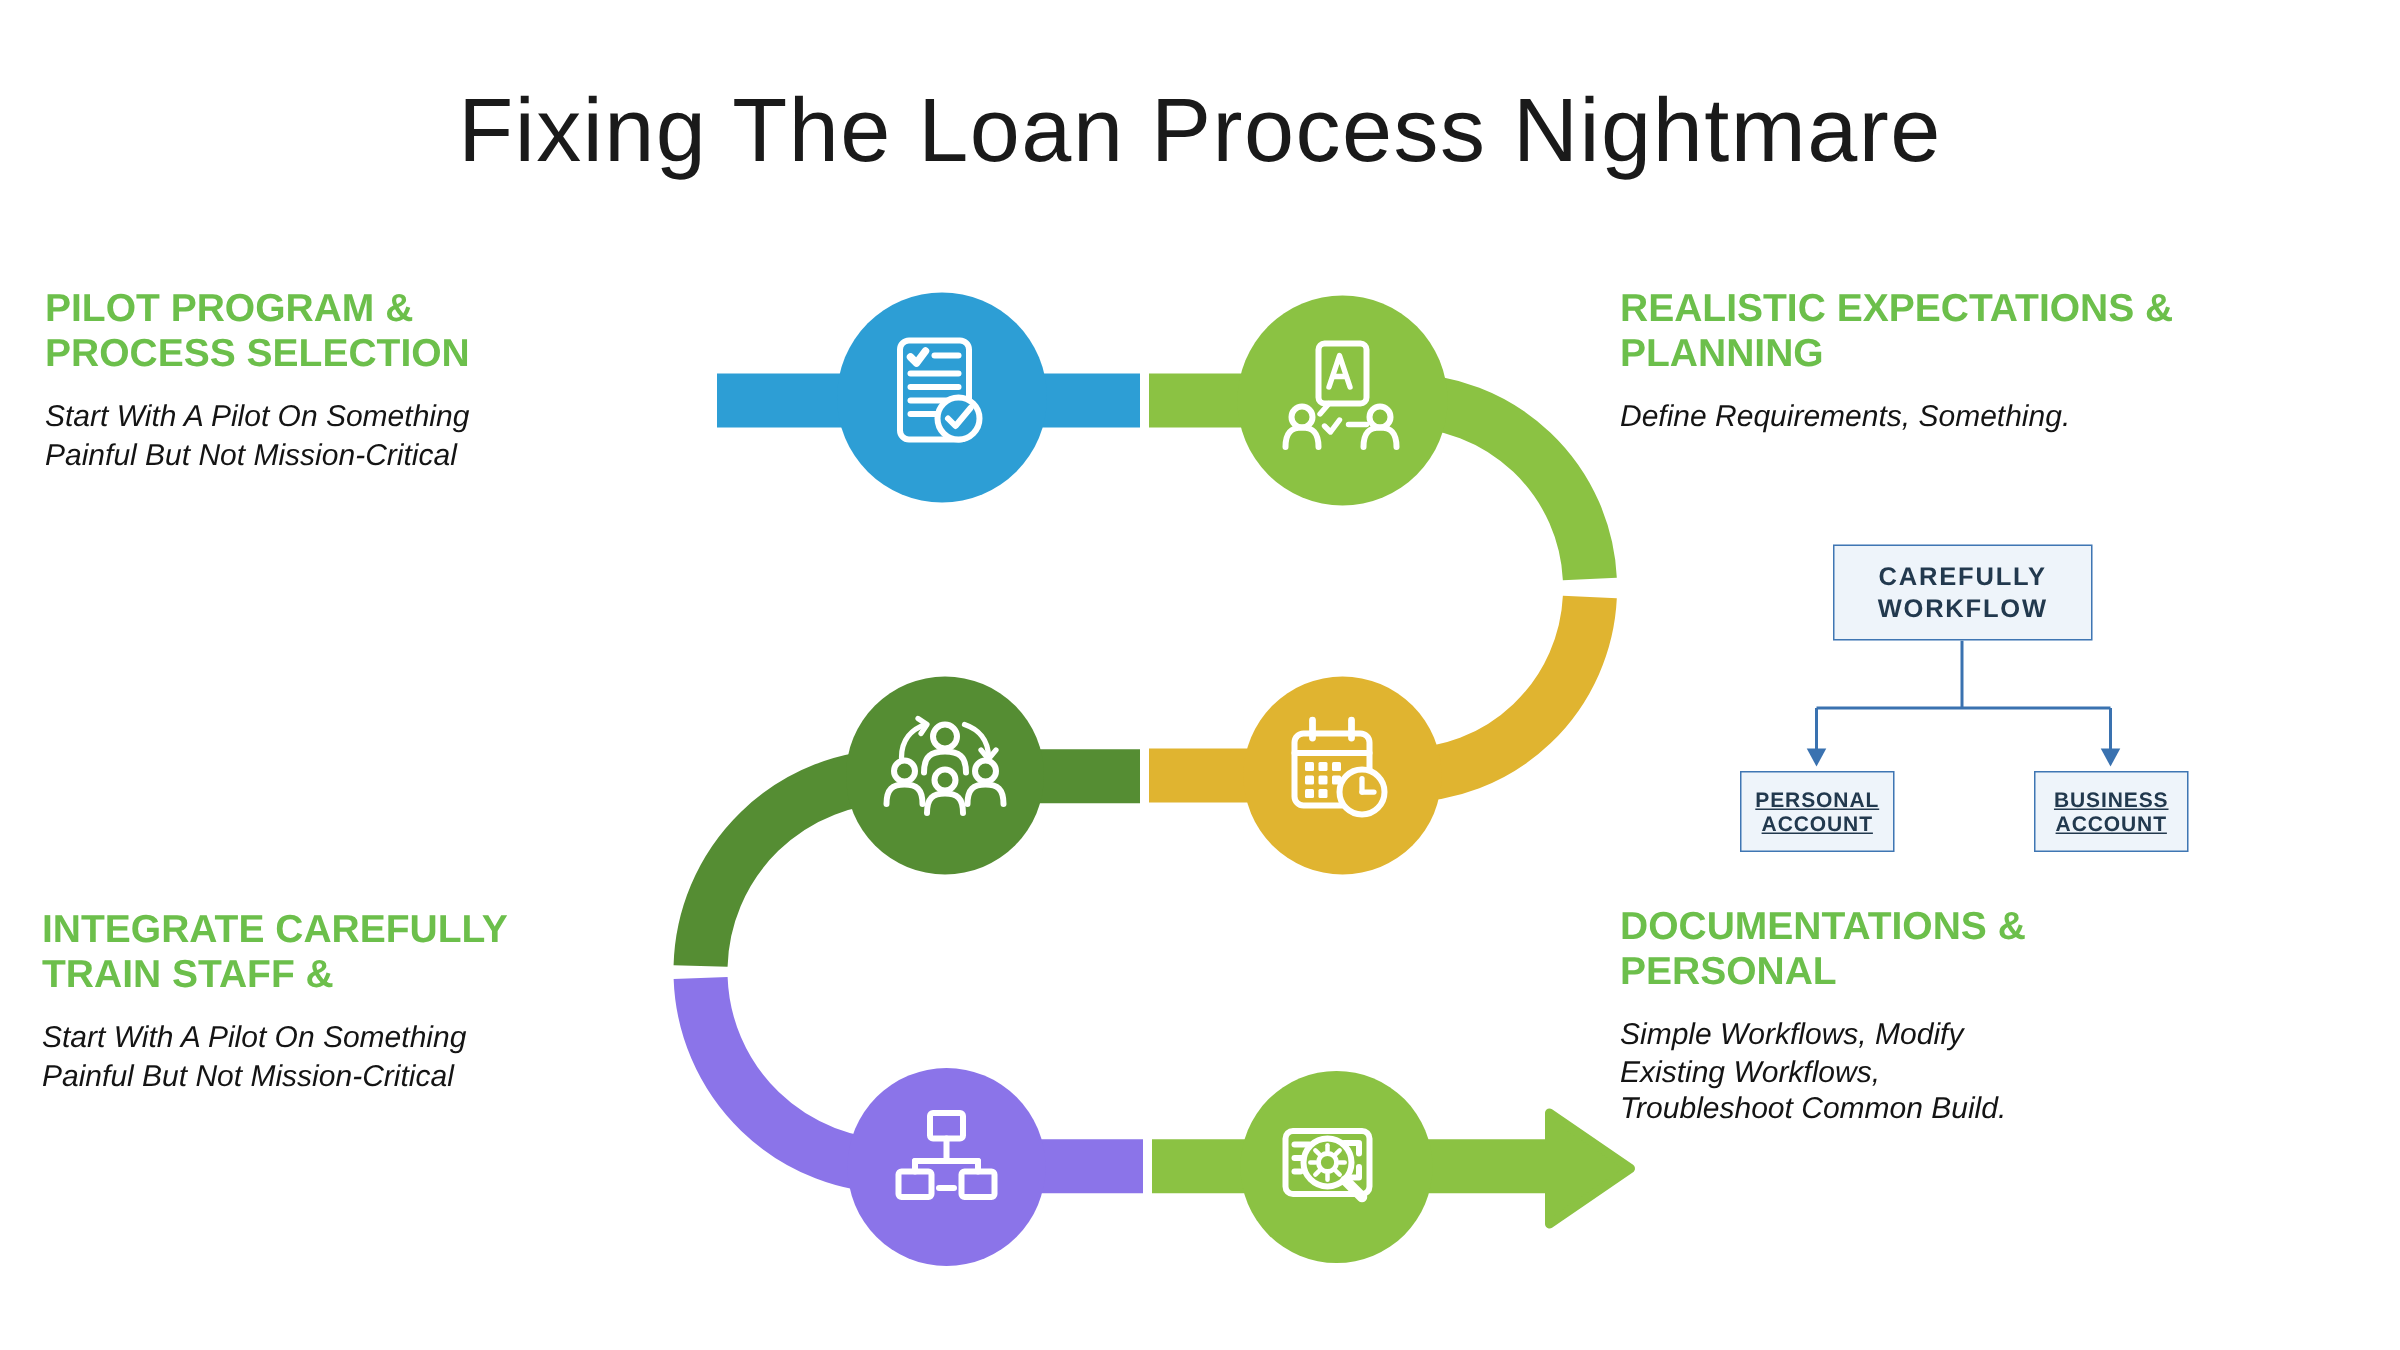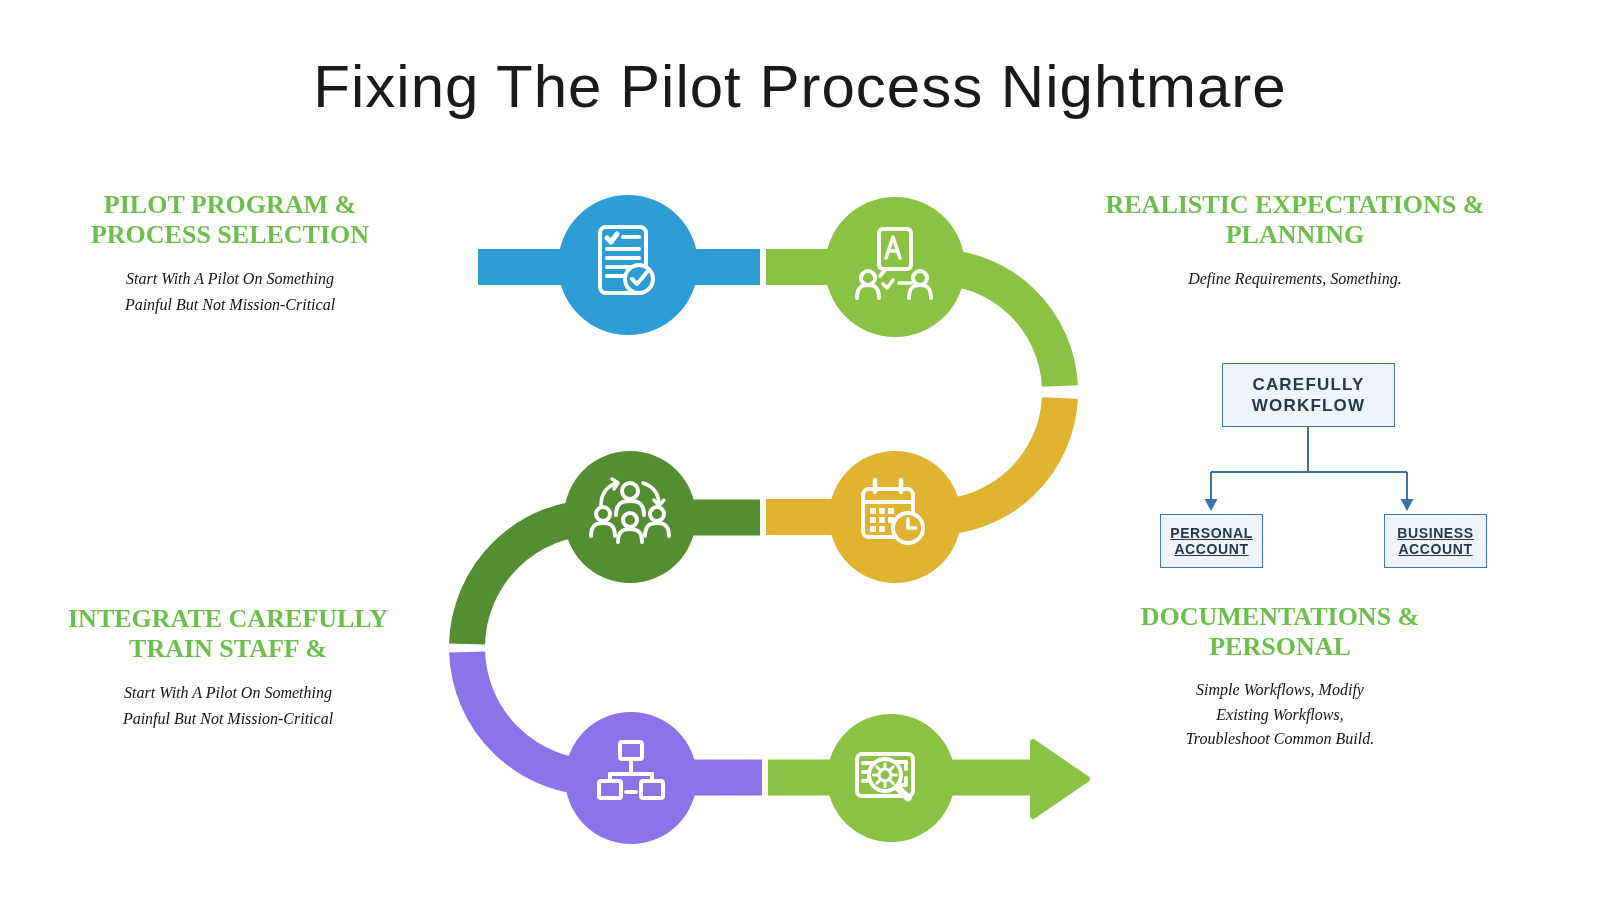--- a/index.html
+++ b/index.html
@@ -150,7 +150,7 @@
     <path d="M1400.5 499 H1413.5 L1407 511 Z" fill="#3A72B0"></path>
   </svg>
 
-  <div class="page-title">Fixing The Pilot Process Nightmare</div>
+  <div class="page-title">Fixing The Loan Process Nightmare</div>
 
   <div class="text-block blk-pilot">
     <div class="tb-heading">

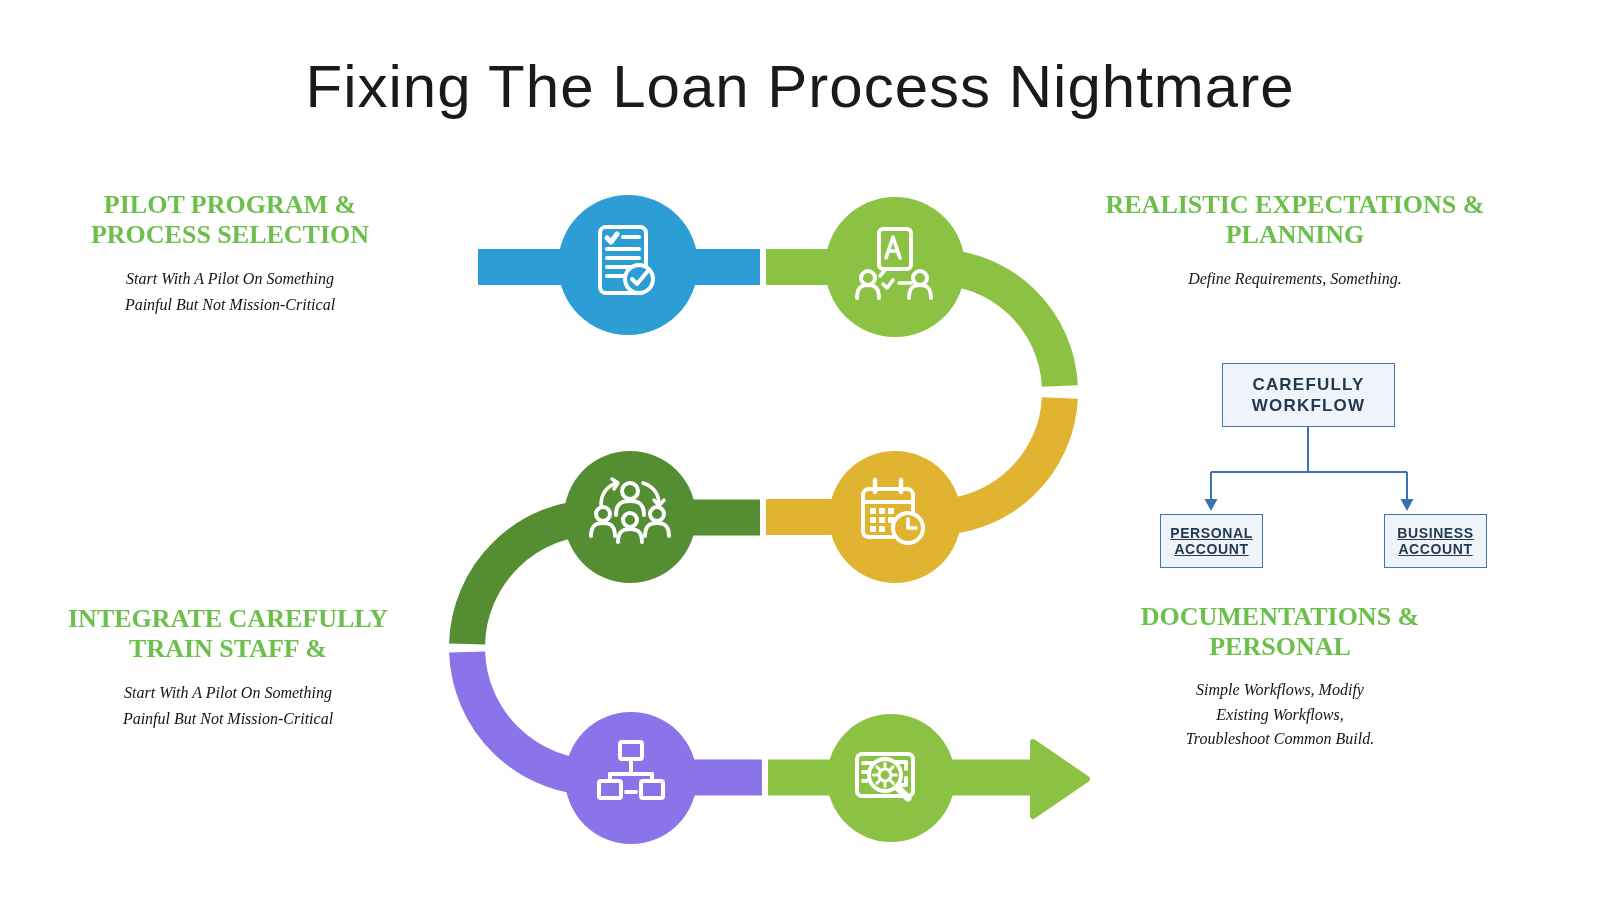--- a/index.html
+++ b/index.html
@@ -8,7 +8,7 @@
   .flow-svg{position:absolute;left:0;top:0;width:1600px;height:900px;}
   .page-title{position:absolute;left:0;right:0;top:52px;text-align:center;
               font-size:60px;font-weight:300;color:#1a1a1a;letter-spacing:1px;}
-  .text-block{position:absolute;text-align:center;font-family:Liberation Serif, serif;}
+  .text-block{position:absolute;text-align:left;}
   .tb-heading{font-size:26px;line-height:30px;font-weight:bold;color:#6CBF4B;}
   .tb-body{margin-top:16px;font-size:16px;line-height:25.5px;font-style:italic;color:#141414;font-weight:500;}
   .fc-box{position:absolute;background:#EEF4FA;border:1.6px solid #3F76B3;

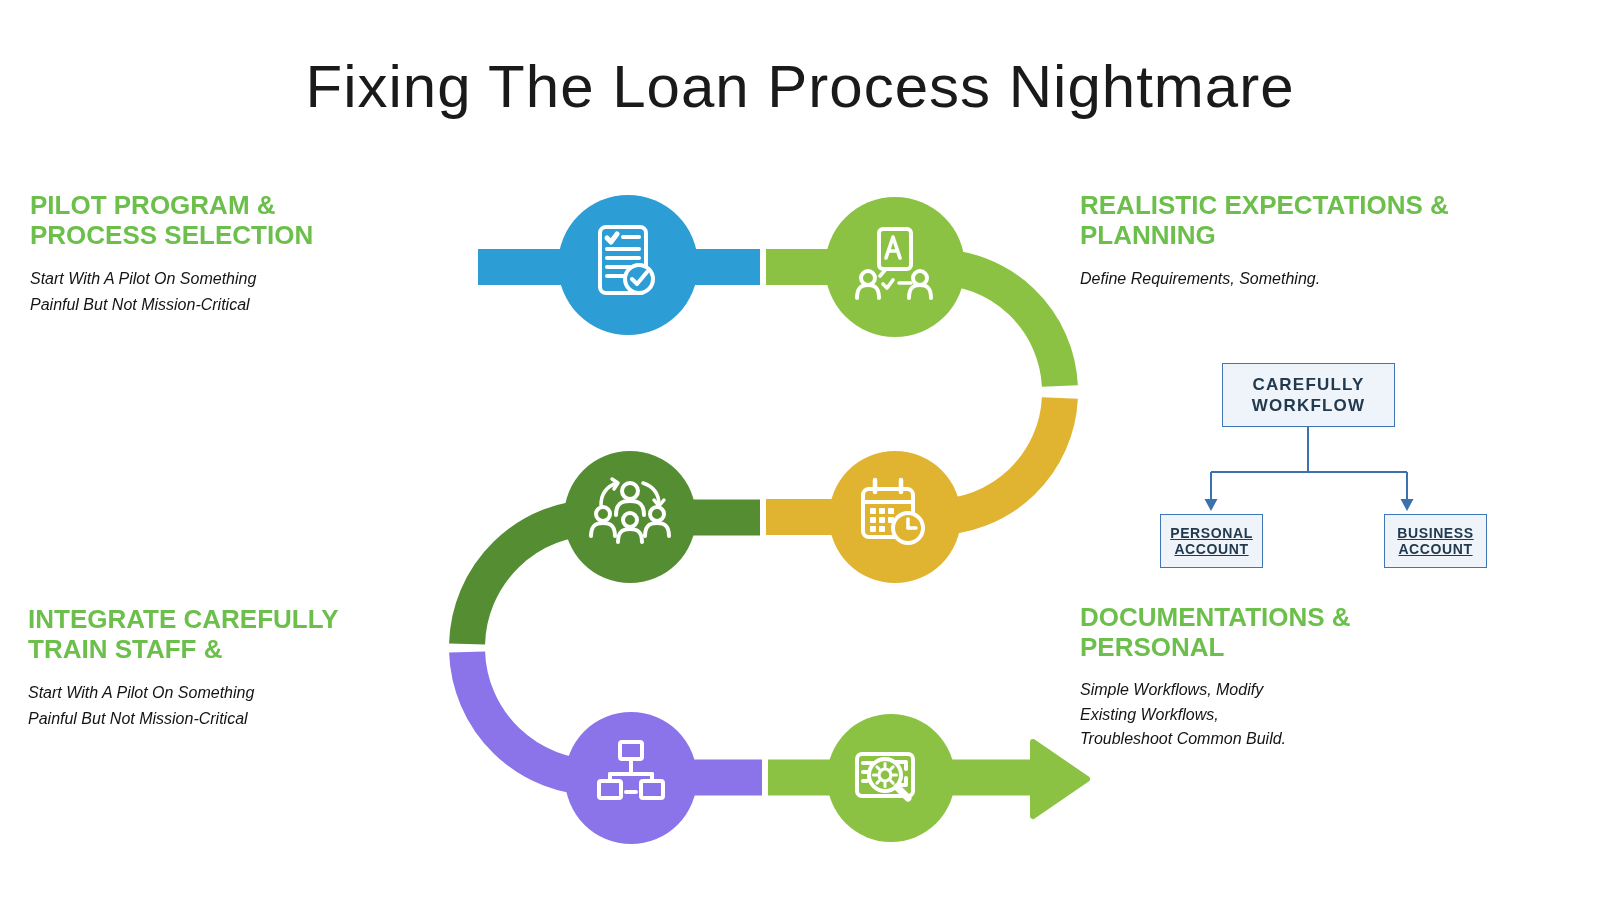--- a/index.html
+++ b/index.html
@@ -10,7 +10,7 @@
               font-size:60px;font-weight:300;color:#1a1a1a;letter-spacing:1px;}
   .text-block{position:absolute;text-align:left;}
   .tb-heading{font-size:26px;line-height:30px;font-weight:bold;color:#6CBF4B;}
-  .tb-body{margin-top:16px;font-size:16px;line-height:25.5px;font-style:italic;color:#141414;font-weight:500;}
+  .tb-body{margin-top:16px;font-size:20px;line-height:25.5px;font-style:italic;color:#141414;font-weight:500;}
   .fc-box{position:absolute;background:#EEF4FA;border:1.6px solid #3F76B3;
           display:flex;flex-direction:column;align-items:center;justify-content:center;
           color:#22394E;font-weight:bold;text-align:center;box-sizing:border-box;}

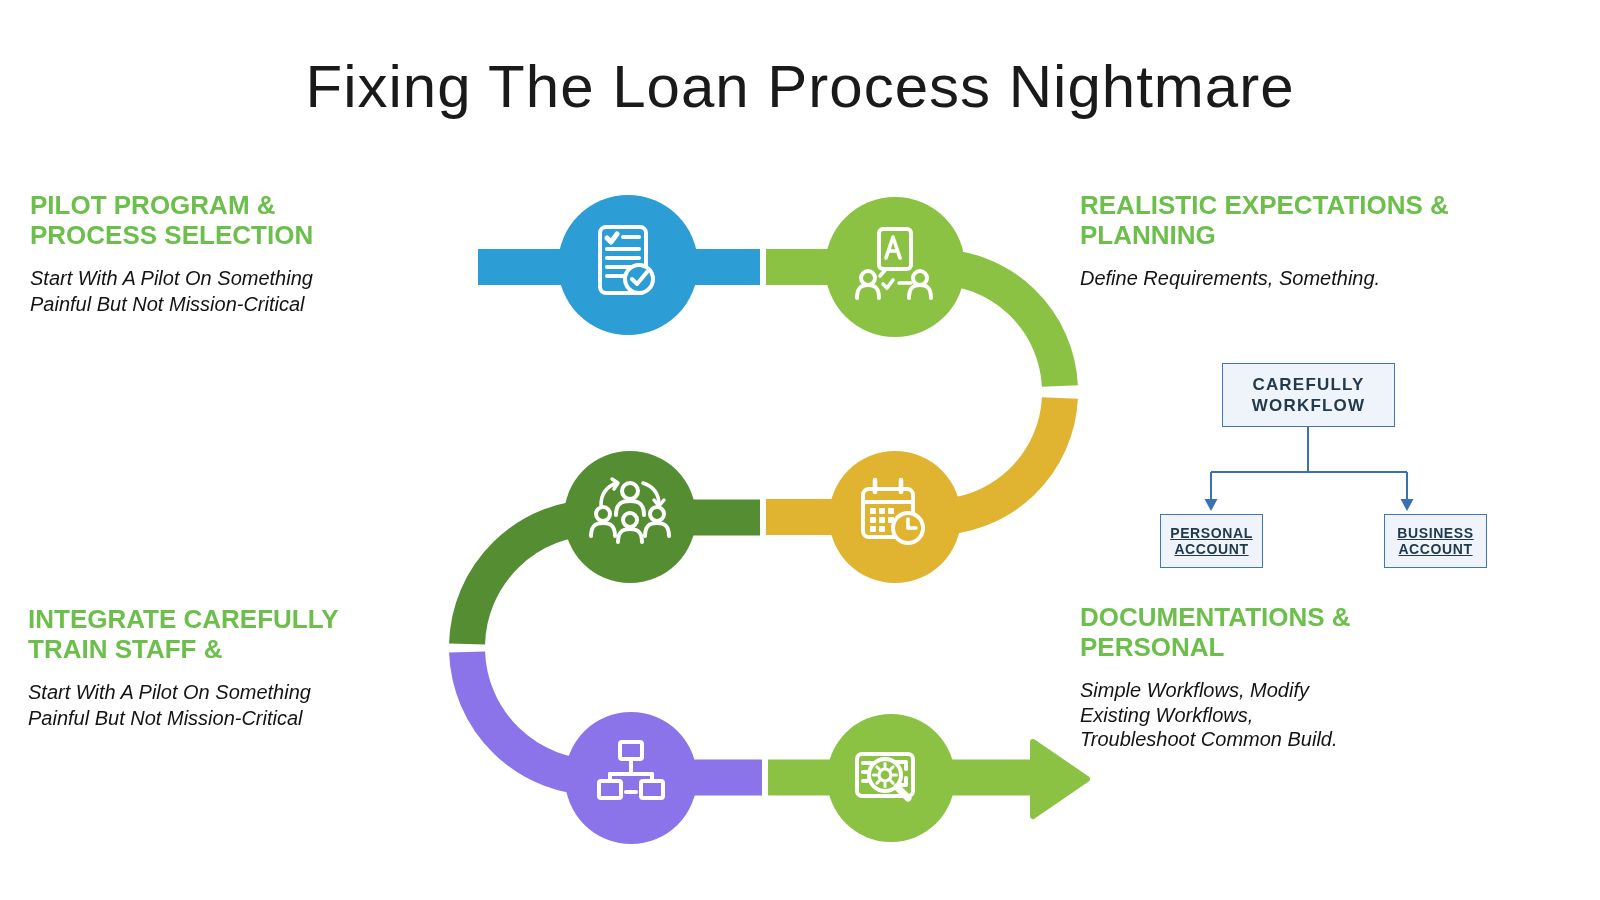--- a/index.html
+++ b/index.html
@@ -17,7 +17,7 @@
   .fc-root{left:1222px;top:363px;width:173px;height:64px;font-size:17px;line-height:21px;letter-spacing:1.2px;}
   .fc-child{top:514px;width:103px;height:54px;font-size:14px;line-height:16.5px;letter-spacing:0.6px;text-decoration:underline;}
   .fc-personal{left:1160px;}
-  .fc-business{left:1384px;}
+  .fc-business{left:1356px;}
   .blk-pilot{left:30px;top:190px;width:400px;}
   .blk-realistic{left:1080px;top:190px;width:430px;}
   .blk-train{left:28px;top:604px;width:400px;}

